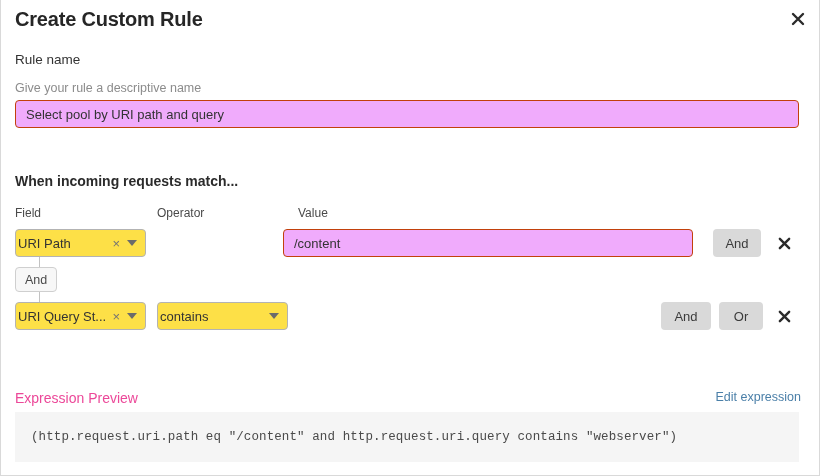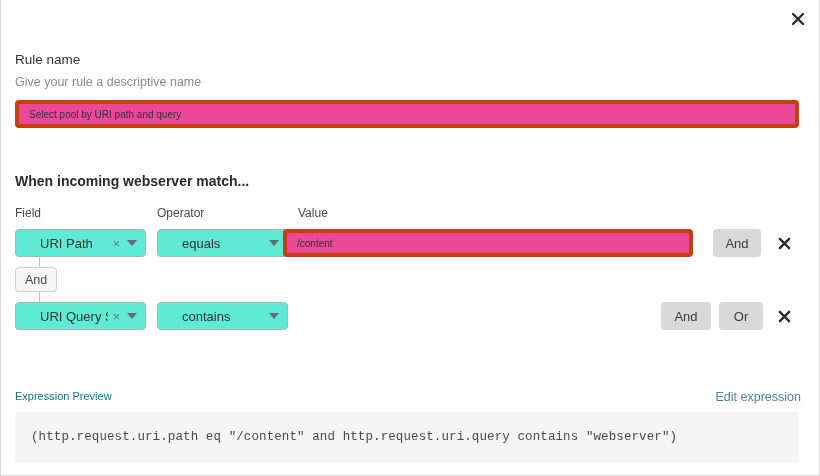--- a/index.html
+++ b/index.html
@@ -232,6 +232,7 @@
 
 <div class="dialog">
 
+  <div class="dlg-title">Create Custom Rule</div>
   <button class="close-btn" aria-label="Close">
     <svg width="14" height="14" viewBox="0 0 14 14">
       <path d="M2 2 L12 12 M12 2 L2 12" stroke="#2b2b2b" stroke-width="2.4" stroke-linecap="round"></path>

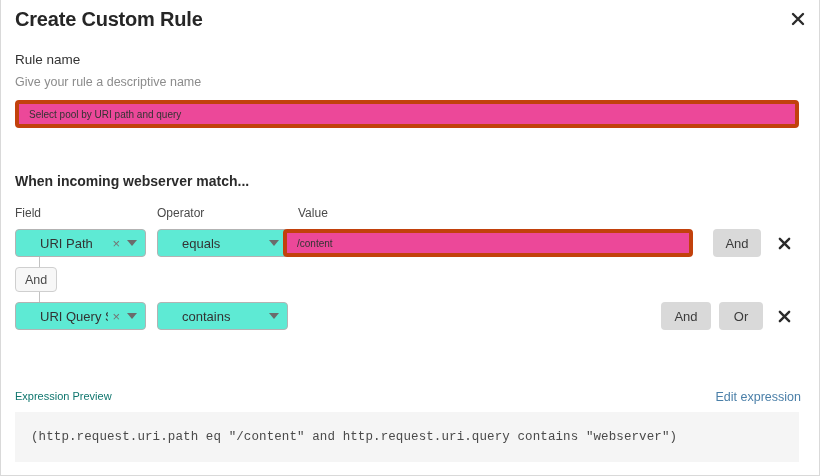--- a/index.html
+++ b/index.html
@@ -55,6 +55,7 @@
     position: absolute;
     font-size: 12.5px;
     color: #8c8c8c;
+    margin-top: 6px;
   }
   .rulename-label { left: 14px; top: 52px; }
   .rulename-hint  { left: 14px; top: 75px; }

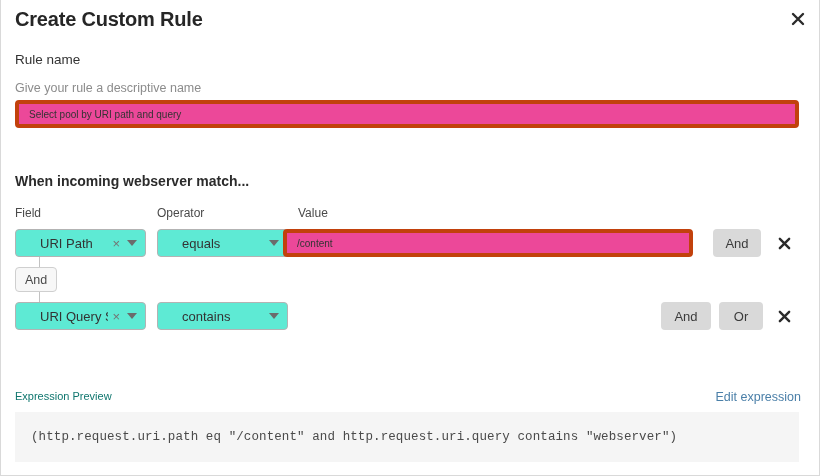--- a/index.html
+++ b/index.html
@@ -62,11 +62,11 @@
 
   .text-input {
     position: absolute;
-    background: #ec4899;
-    border: 4px solid #c2410c;
+    background: #f0abfc;
+    border: 1px solid #c2410c;
     border-radius: 4px;
     font-family: "Liberation Sans", sans-serif;
-    font-size: 10px;
+    font-size: 13px;
     color: #333333;
     padding: 0 10px;
     outline: none;

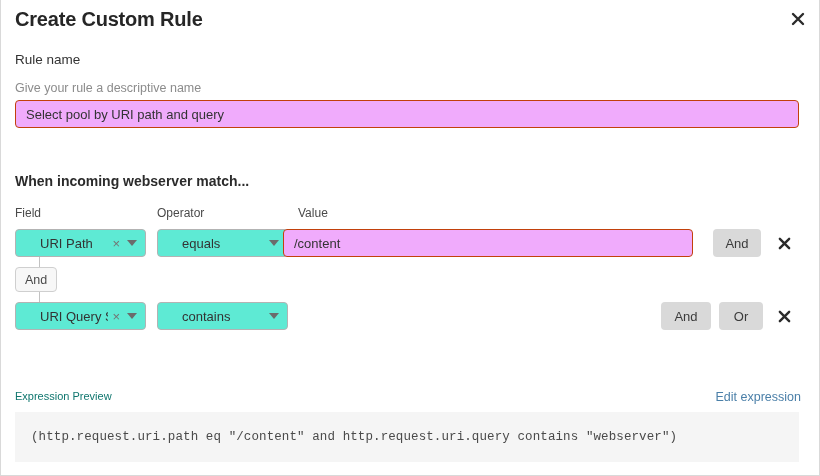--- a/index.html
+++ b/index.html
@@ -244,7 +244,7 @@
   <div class="field-hint rulename-hint">Give your rule a descriptive name</div>
   <input id="rulename-input" class="text-input" type="text" value="Select pool by URI path and query" style="">
 
-  <div class="section-heading">When incoming webserver match...</div>
+  <div class="section-heading">When incoming requests match...</div>
 
   <div class="col-head col-field">Field</div>
   <div class="col-head col-operator">Operator</div>

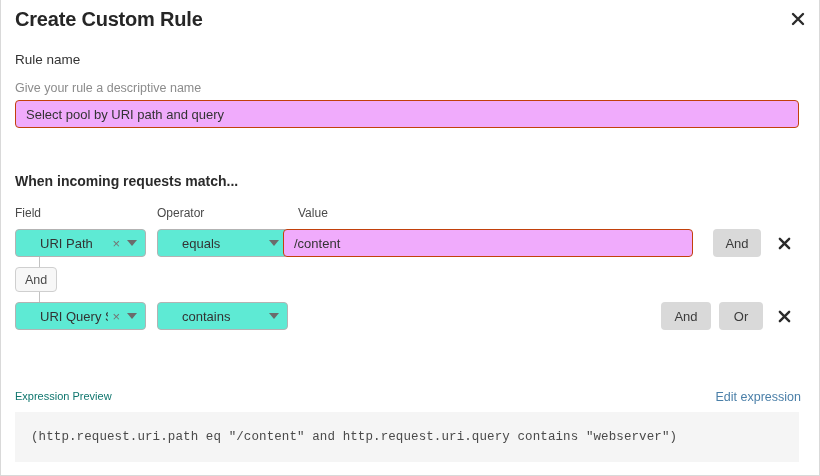--- a/index.html
+++ b/index.html
@@ -100,13 +100,13 @@
   .select-box {
     position: absolute;
     height: 28px;
-    background: #5eead4;
+    background: #fde047;
     border: 1px solid #b3b3b3;
     border-radius: 4px;
     display: flex;
     align-items: center;
     cursor: pointer;
-    padding: 0 6px 0 24px;
+    padding: 0 6px 0 2px;
     overflow: hidden;
   }
   .select-text {

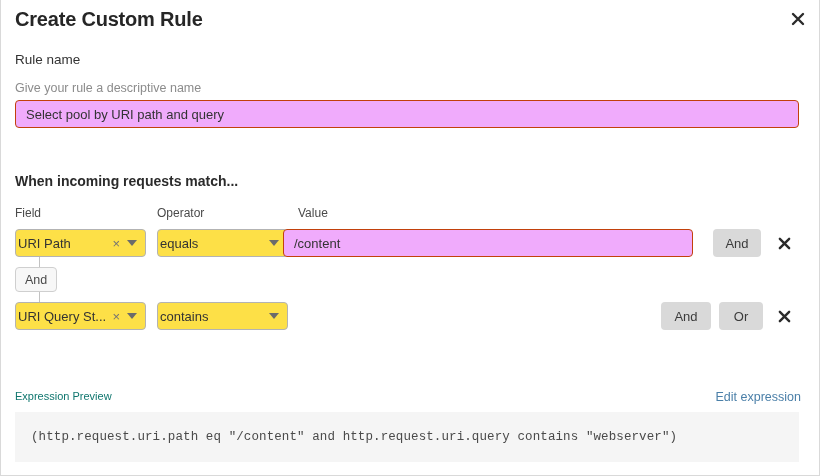--- a/index.html
+++ b/index.html
@@ -256,10 +256,6 @@
     <span class="caret"></span>
   </div>
 
-  <div id="op-select-1" class="select-box">
-    <span class="select-text">equals</span>
-    <span class="caret"></span>
-  </div>
 
   <input id="value-input-1" class="text-input" type="text" value="/content" style="">
 

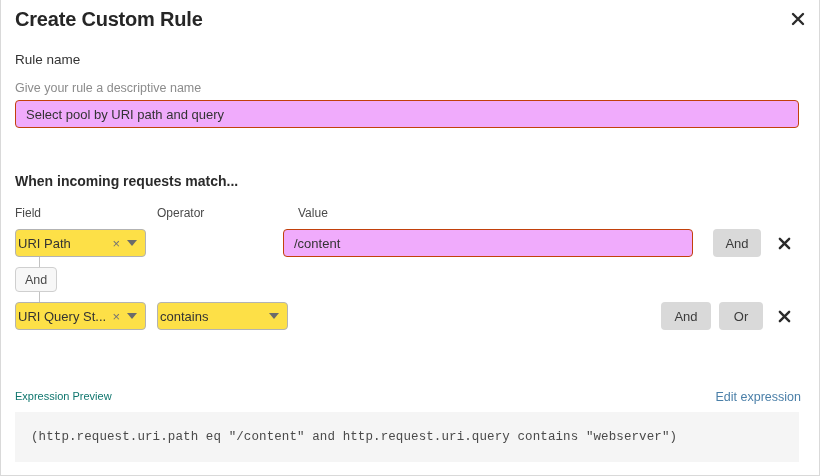--- a/index.html
+++ b/index.html
@@ -198,8 +198,8 @@
   .preview-label {
     position: absolute;
     left: 14px; top: 390px;
-    font-size: 11px;
-    color: #0f766e;
+    font-size: 14px;
+    color: #ec4899;
     text-align: right;
   }
   .edit-link {

